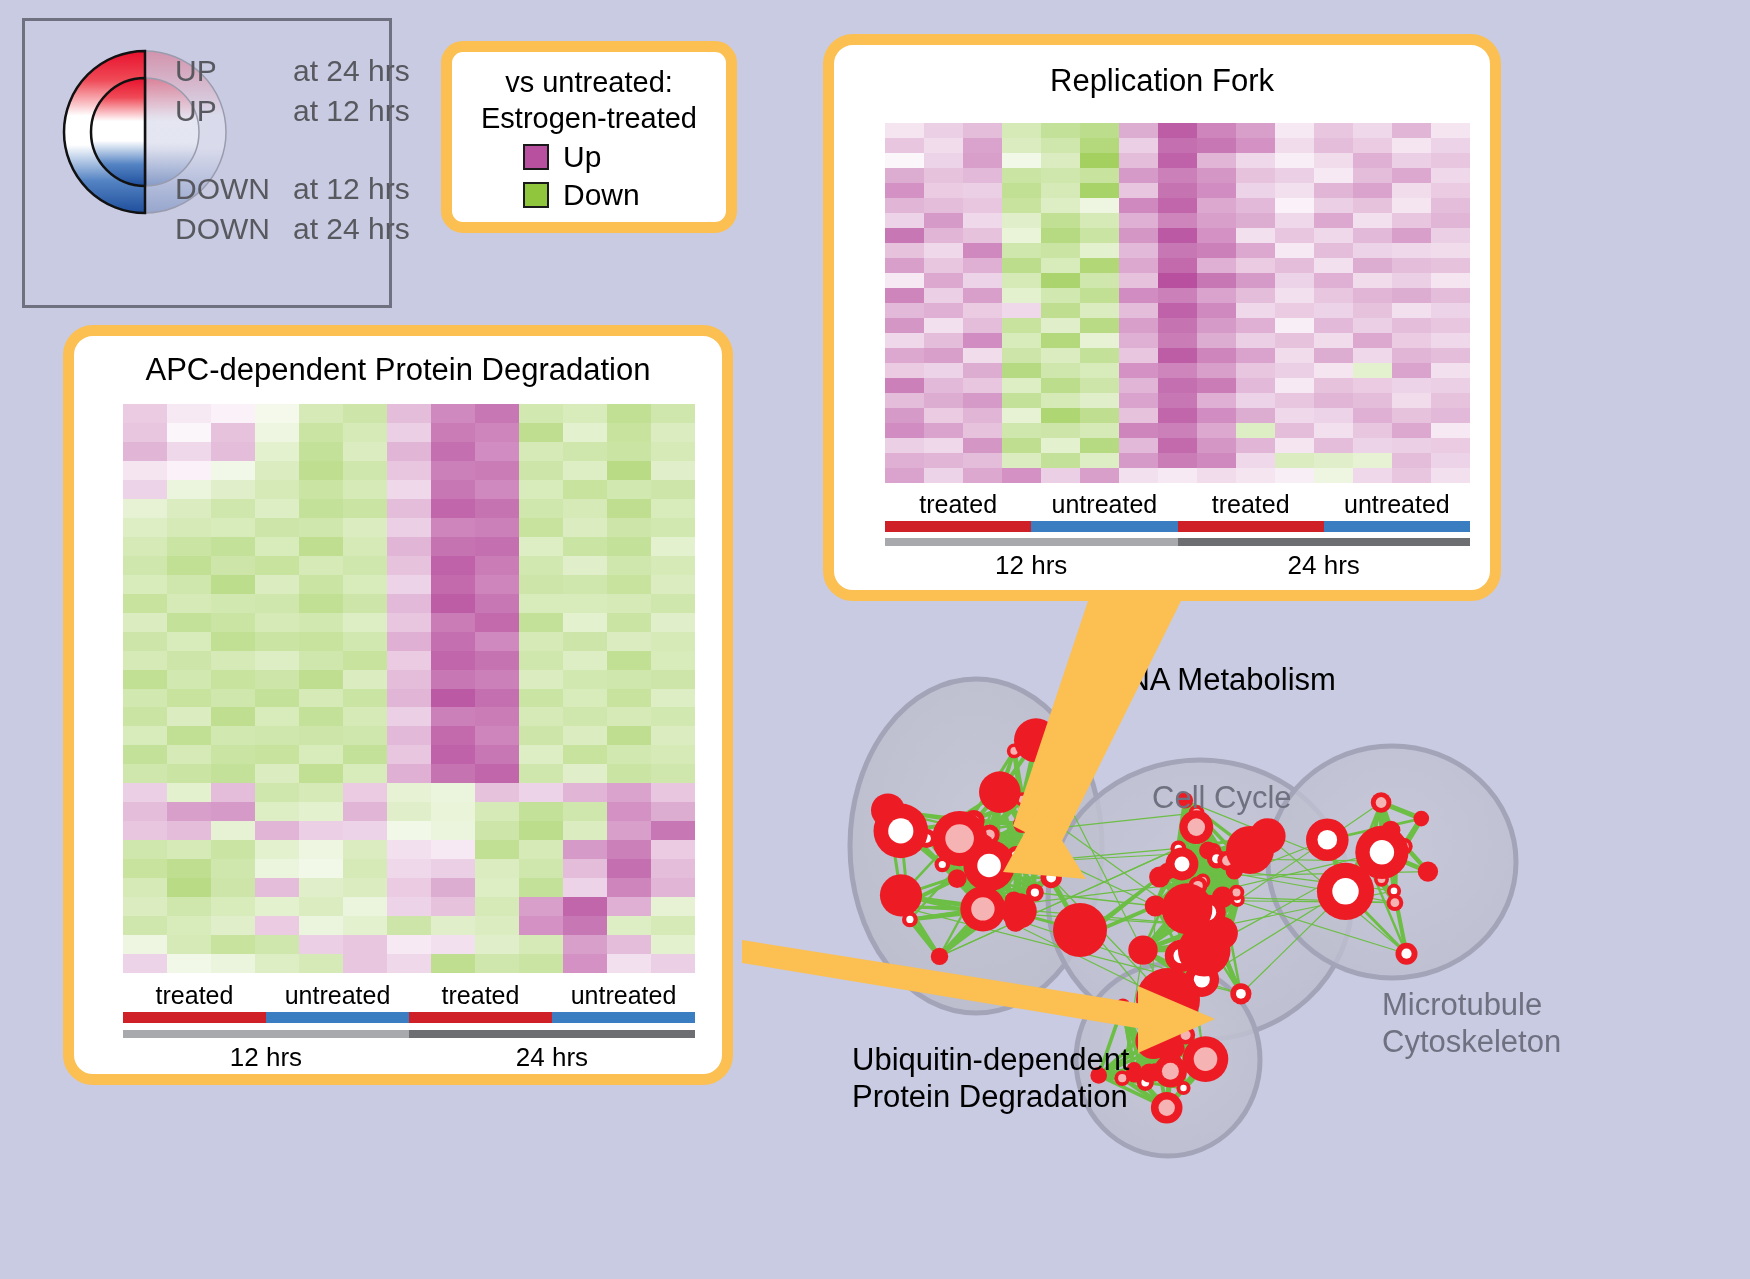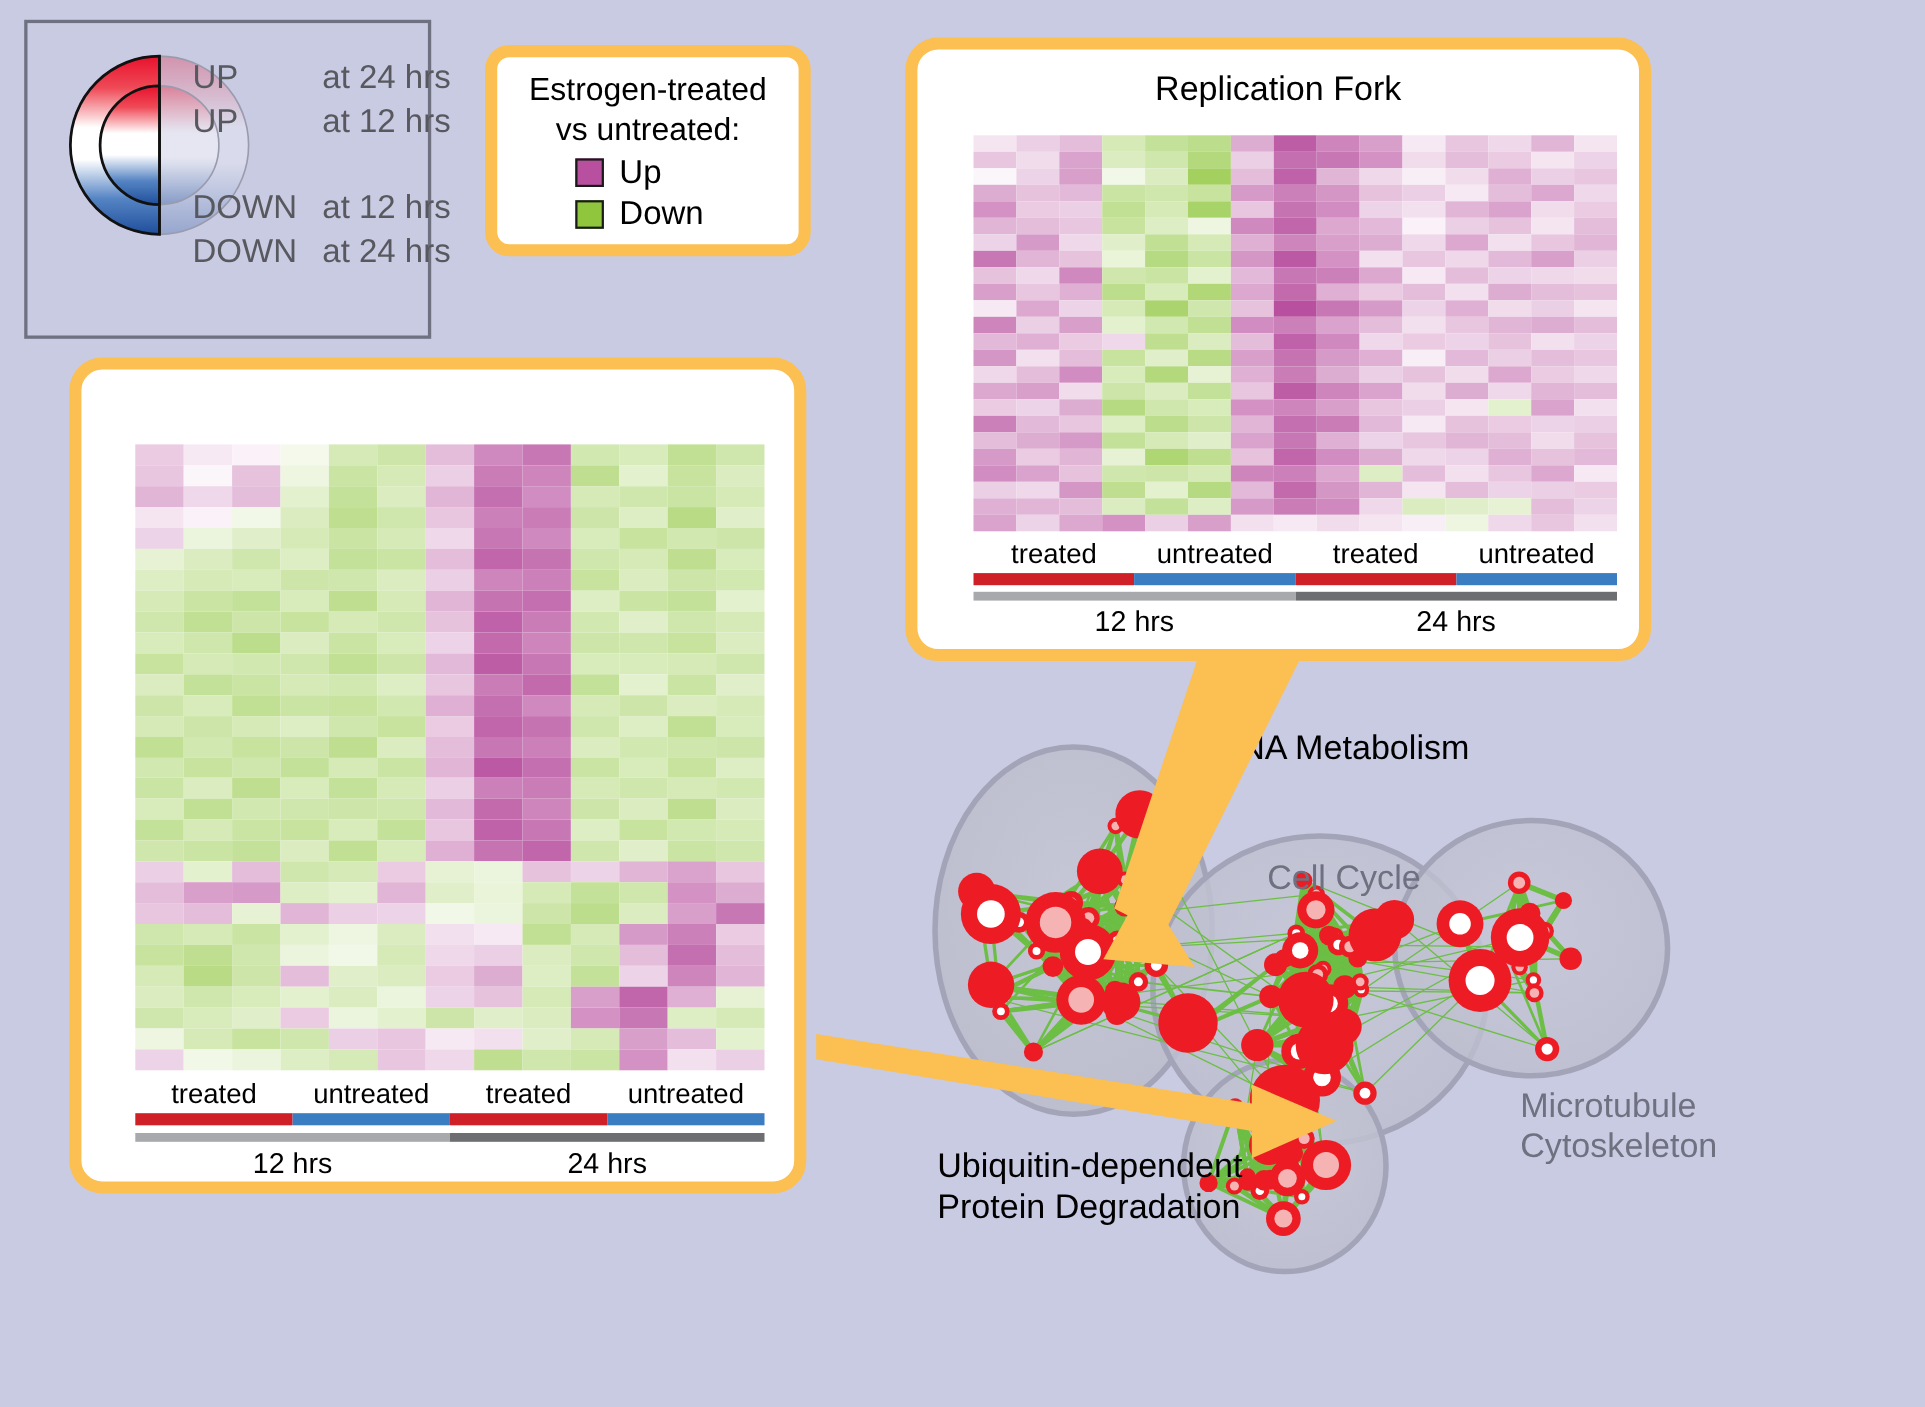--- a/index.html
+++ b/index.html
@@ -121,8 +121,8 @@
 
   <div class="updown-box">
     <div class="updown-title">
+      <div>vs untreated:</div>
       <div>Estrogen-treated</div>
-      <div>vs untreated:</div>
     </div>
     <div class="swatch-row">
       <span class="swatch" style="background:#b8509f"></span>

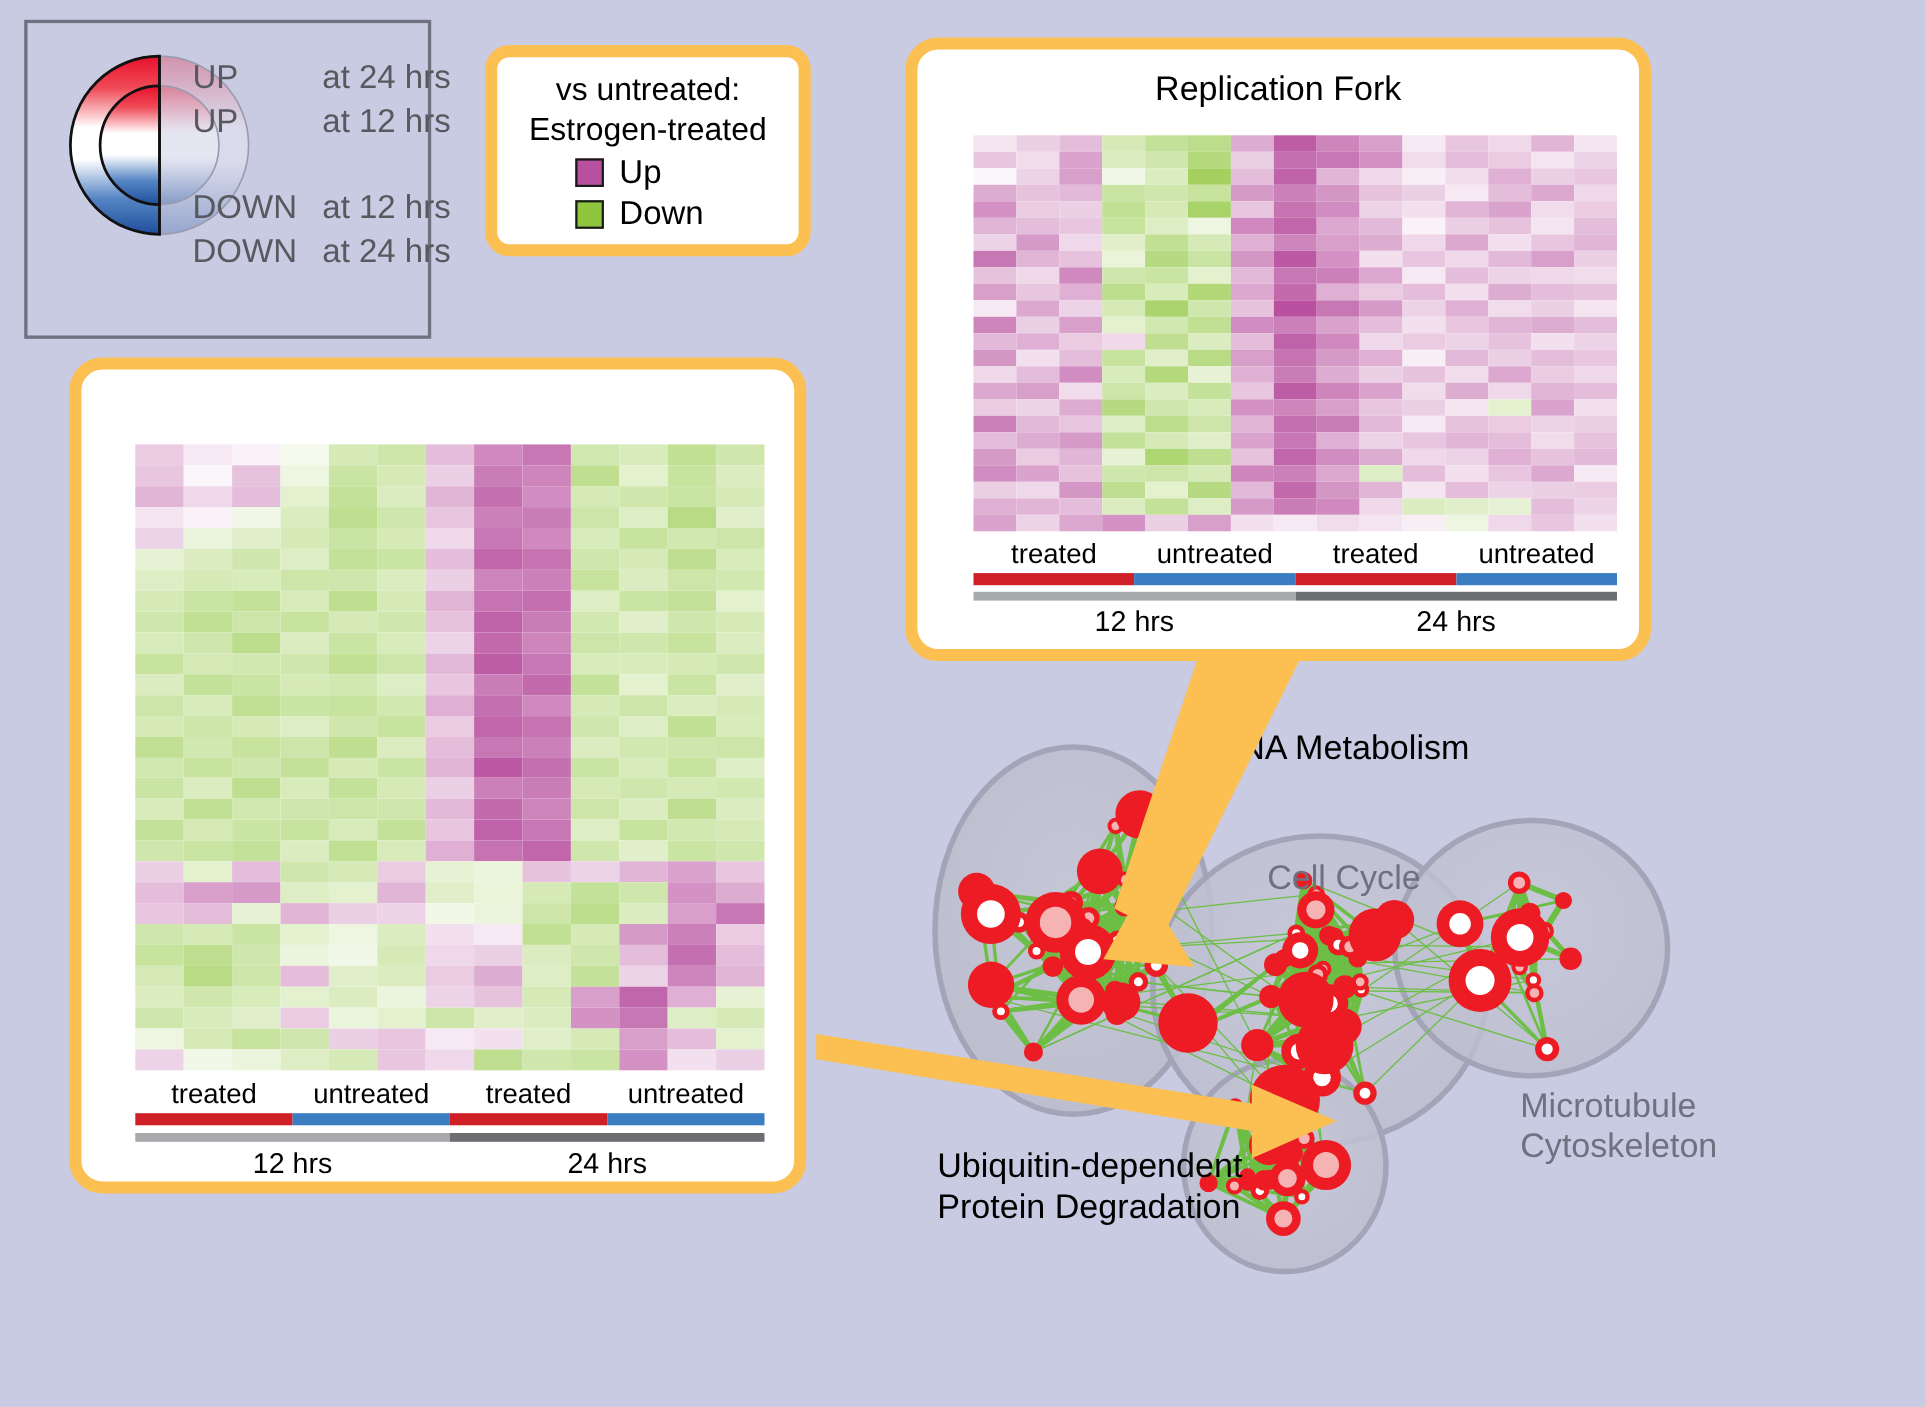--- a/index.html
+++ b/index.html
@@ -524,6 +524,7 @@
   </div>
 
   <div class="panel" style="left:63px; top:325px; width:670px; height:760px;">
+    <div class="panel-title" style="margin-top:16px;">APC-dependent Protein Degradation</div>
     <div id="hm-apc" class="hm" style="position: absolute; left: 49px; top: 68px; width: 572px; height: 569px; grid-template-columns: repeat(13, 1fr); grid-template-rows: repeat(30, 1fr);">
         <div class="hm-cell" style="background: rgb(234, 203, 226);"></div>
         <div class="hm-cell" style="background: rgb(246, 233, 243);"></div>

